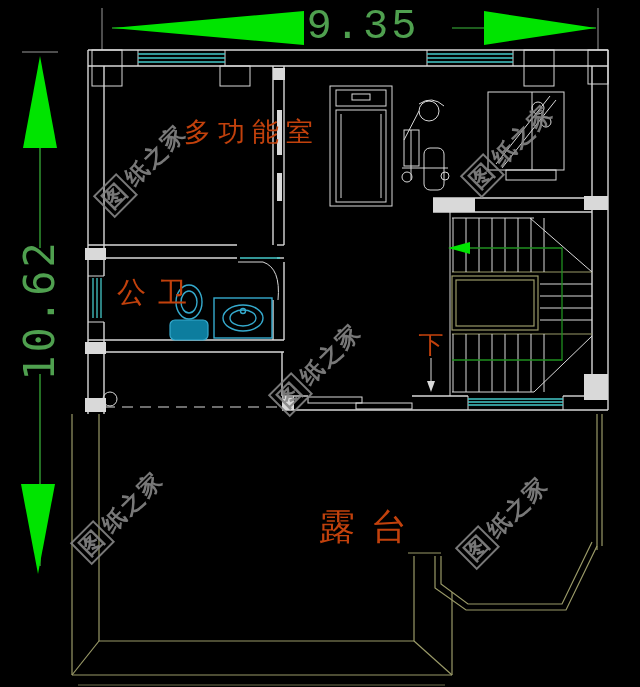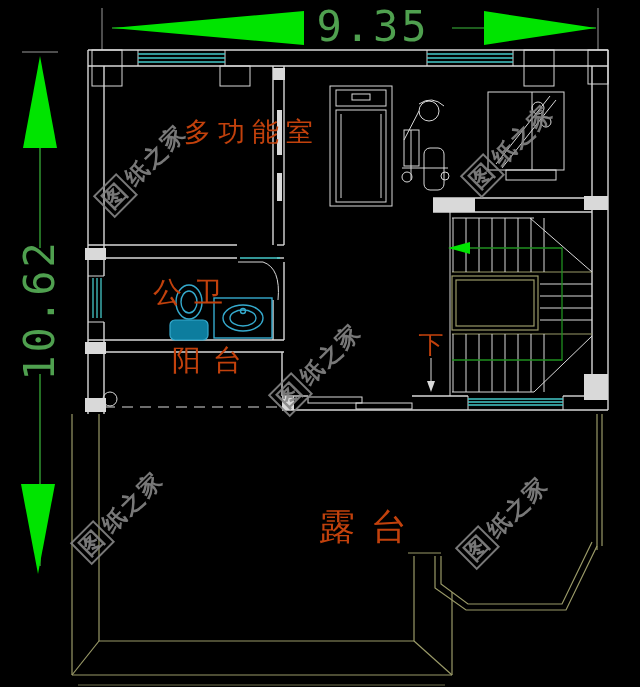--- a/index.html
+++ b/index.html
@@ -277,7 +277,7 @@
     </g>
   </svg>
 
-  <div class="lbl dim" style="left:373px;top:27px;">9.35</div>
+  <div class="lbl dim" style="left:363px;top:27px;font-family:Liberation Mono, monospace;">9.35</div>
   <div class="lbl dim dim-left" style="left:40px;top:310px;">10.62</div>
 
   <div class="lbl" style="left:252px;top:131px;font-size:27px;letter-spacing:7px;">多功能室</div>

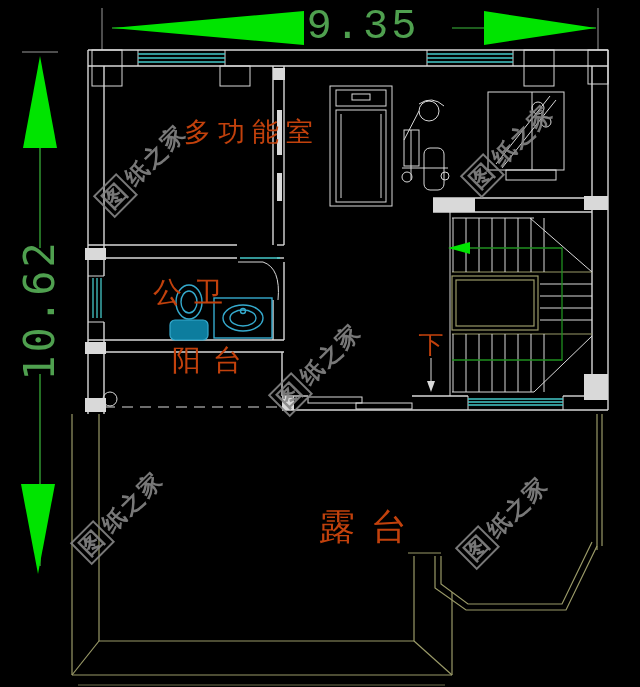--- a/index.html
+++ b/index.html
@@ -281,7 +281,7 @@
   <div class="lbl dim dim-left" style="left:40px;top:310px;">10.62</div>
 
   <div class="lbl" style="left:252px;top:131px;font-size:27px;letter-spacing:7px;">多功能室</div>
-  <div class="lbl" style="left:158px;top:292px;font-size:29px;letter-spacing:12px;margin-left:36px;">公卫</div>
+  <div class="lbl" style="left:158px;top:292px;font-size:29px;letter-spacing:12px;">公卫</div>
   <div class="lbl" style="left:213px;top:360px;font-size:29px;letter-spacing:12px;">阳台</div>
   <div class="lbl" style="left:371px;top:527px;font-size:36px;letter-spacing:16px;">露台</div>
   <div class="lbl" style="left:431px;top:344px;font-size:25px;">下</div>

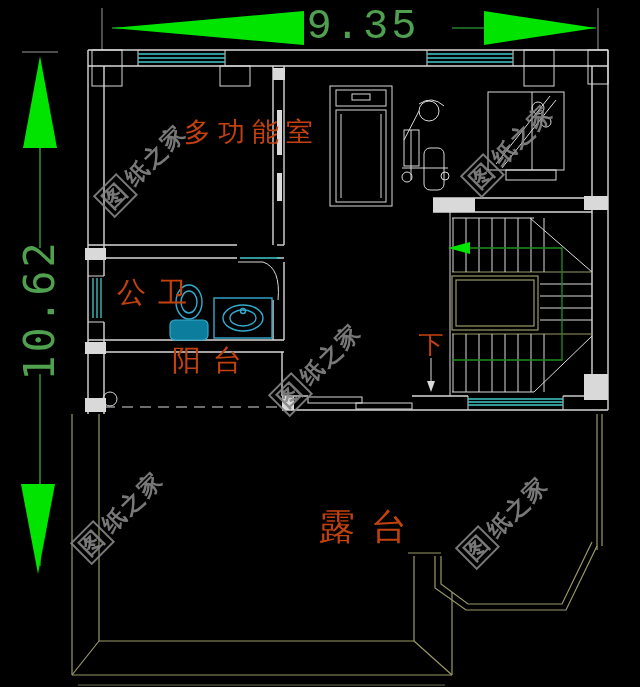--- a/index.html
+++ b/index.html
@@ -282,7 +282,6 @@
 
   <div class="lbl" style="left:252px;top:131px;font-size:27px;letter-spacing:7px;">多功能室</div>
   <div class="lbl" style="left:158px;top:292px;font-size:29px;letter-spacing:12px;">公卫</div>
-  <div class="lbl" style="left:213px;top:360px;font-size:29px;letter-spacing:12px;">阳台</div>
   <div class="lbl" style="left:371px;top:527px;font-size:36px;letter-spacing:16px;">露台</div>
   <div class="lbl" style="left:431px;top:344px;font-size:25px;">下</div>
 

